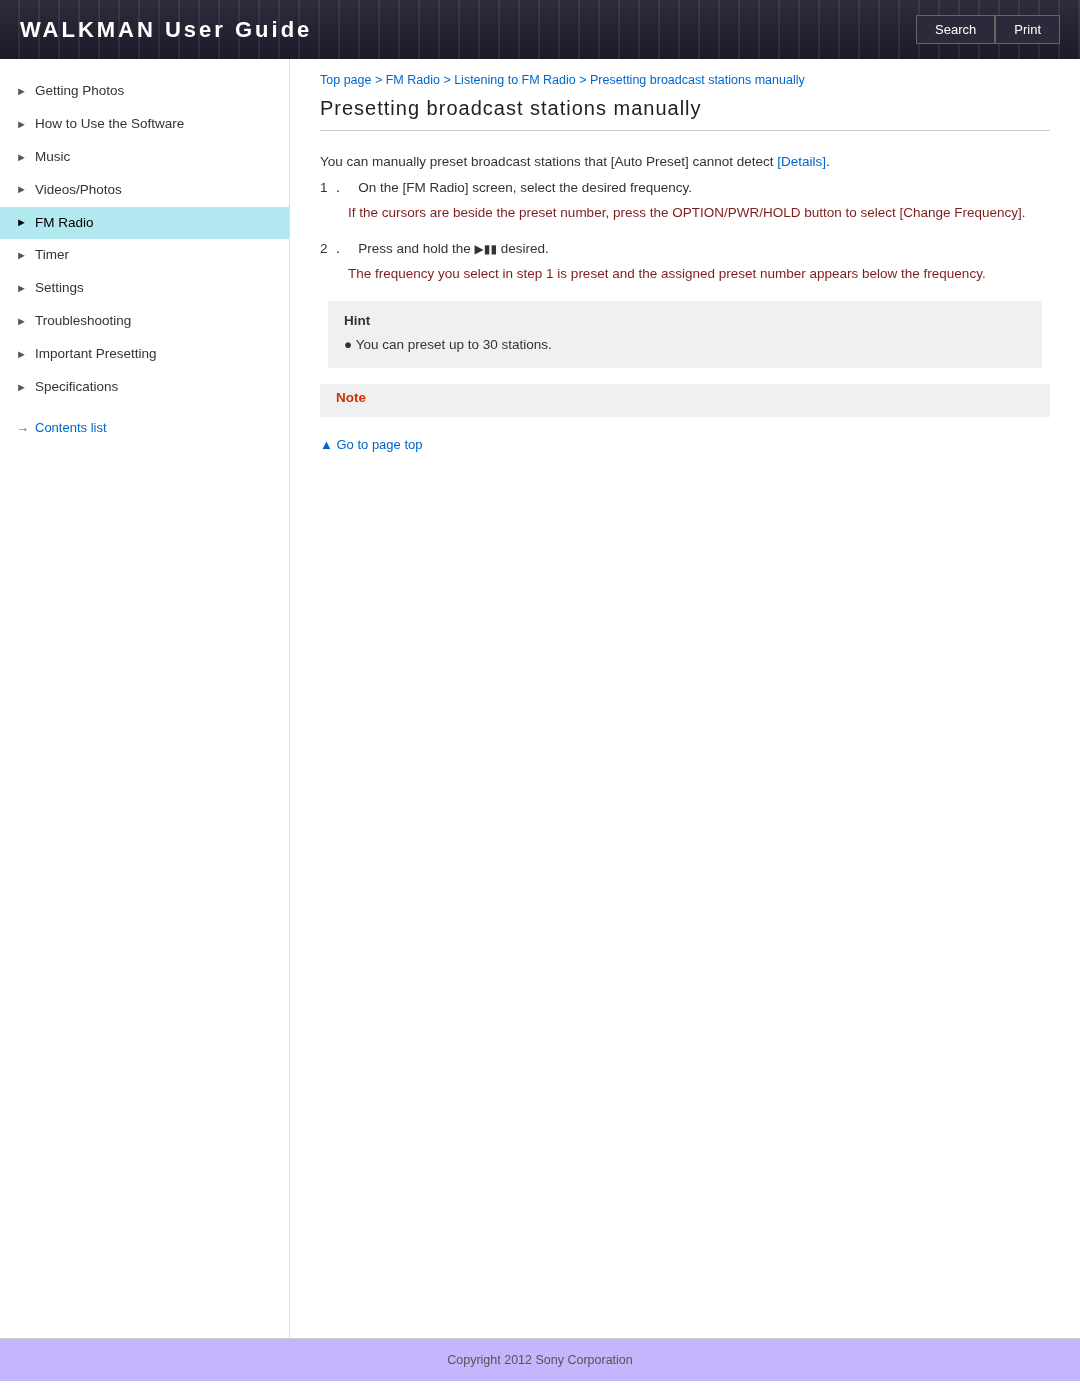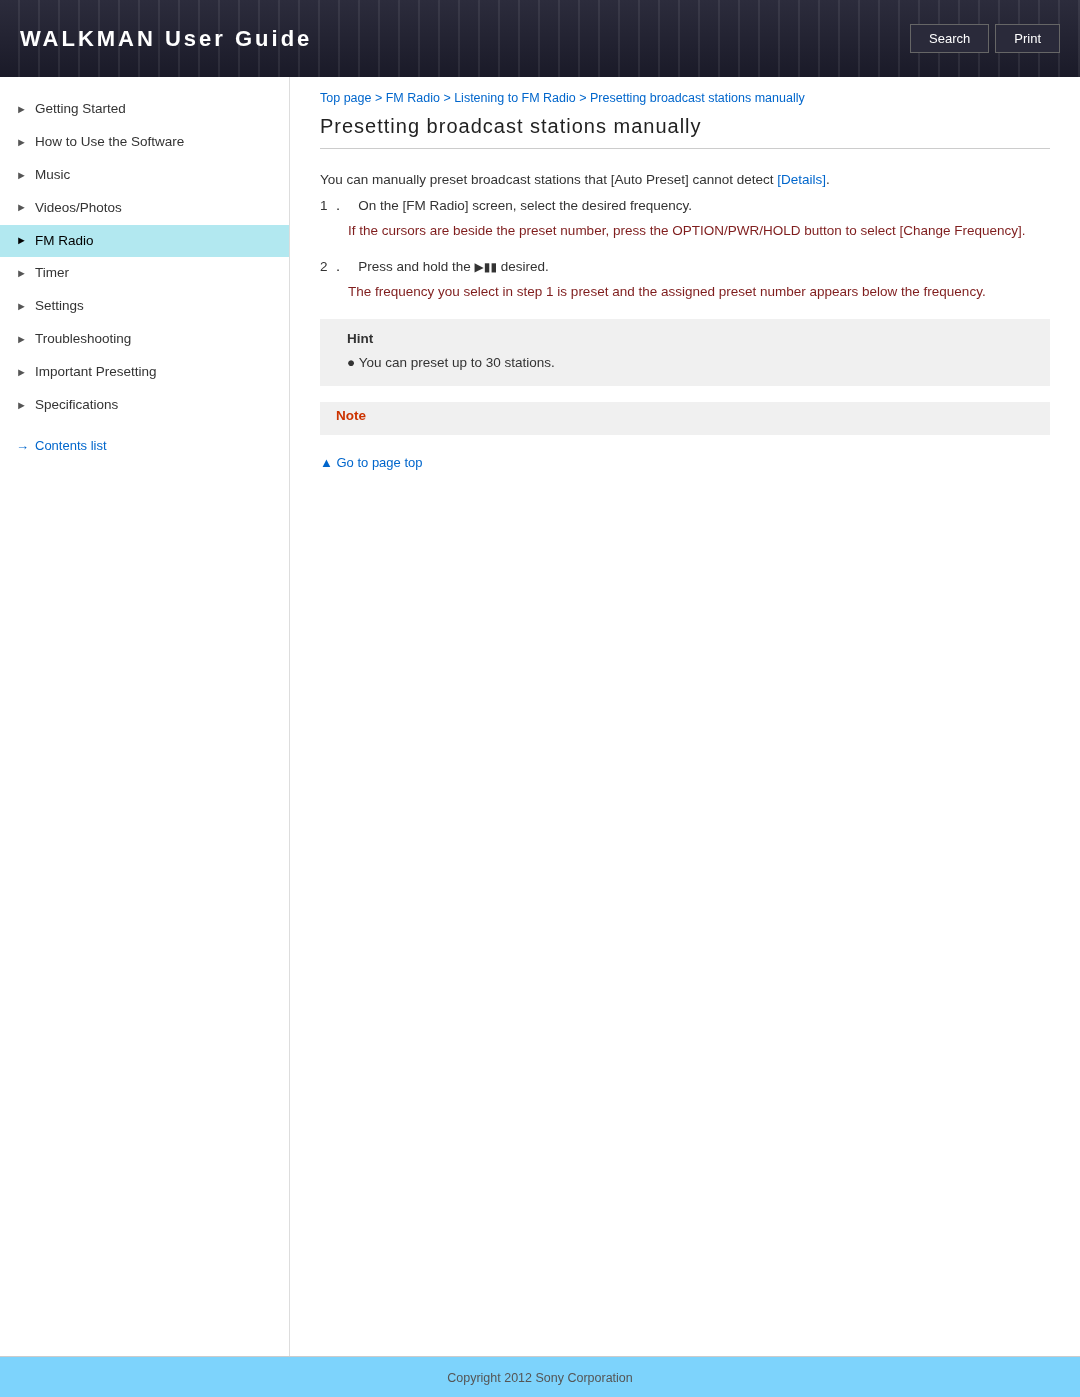--- a/index.html
+++ b/index.html
@@ -27,7 +27,7 @@
         rgba(255,255,255,0.07) 18px,
         rgba(255,255,255,0.07) 20px
       ), linear-gradient(to bottom, #2c2c3c, #1a1a28);
-      height: 77px;
+      height: 59px;
       display: flex;
       align-items: center;
       justify-content: space-between;

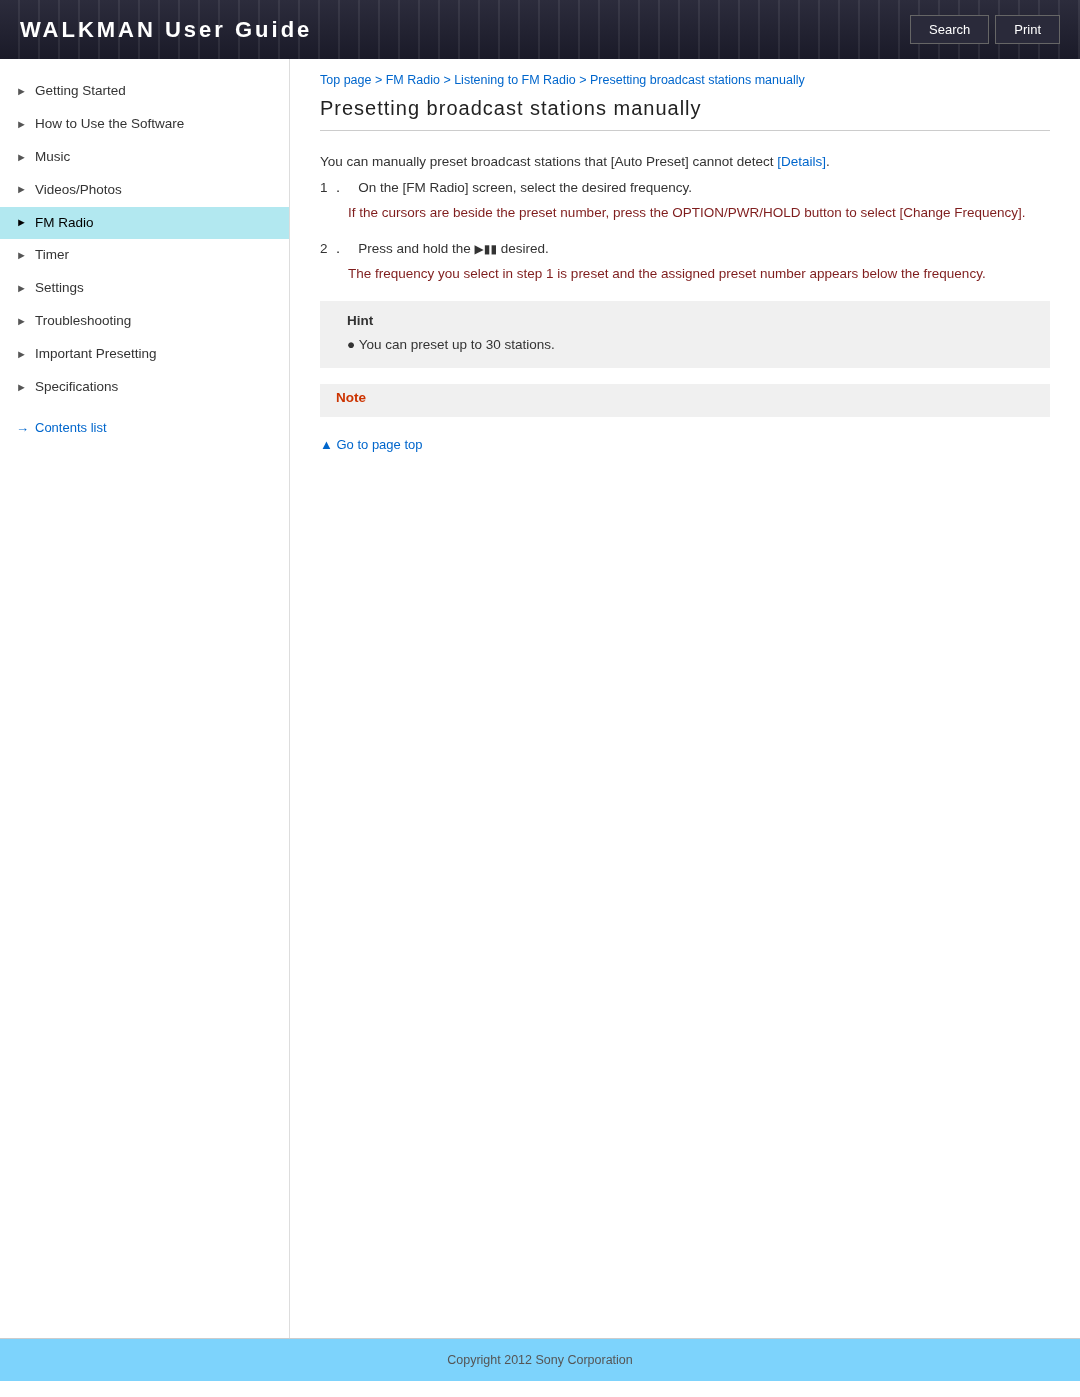--- a/index.html
+++ b/index.html
@@ -44,7 +44,6 @@
 
     .header-buttons {
       display: flex;
-      gap: 6px;
     }
 
     .header-btn {

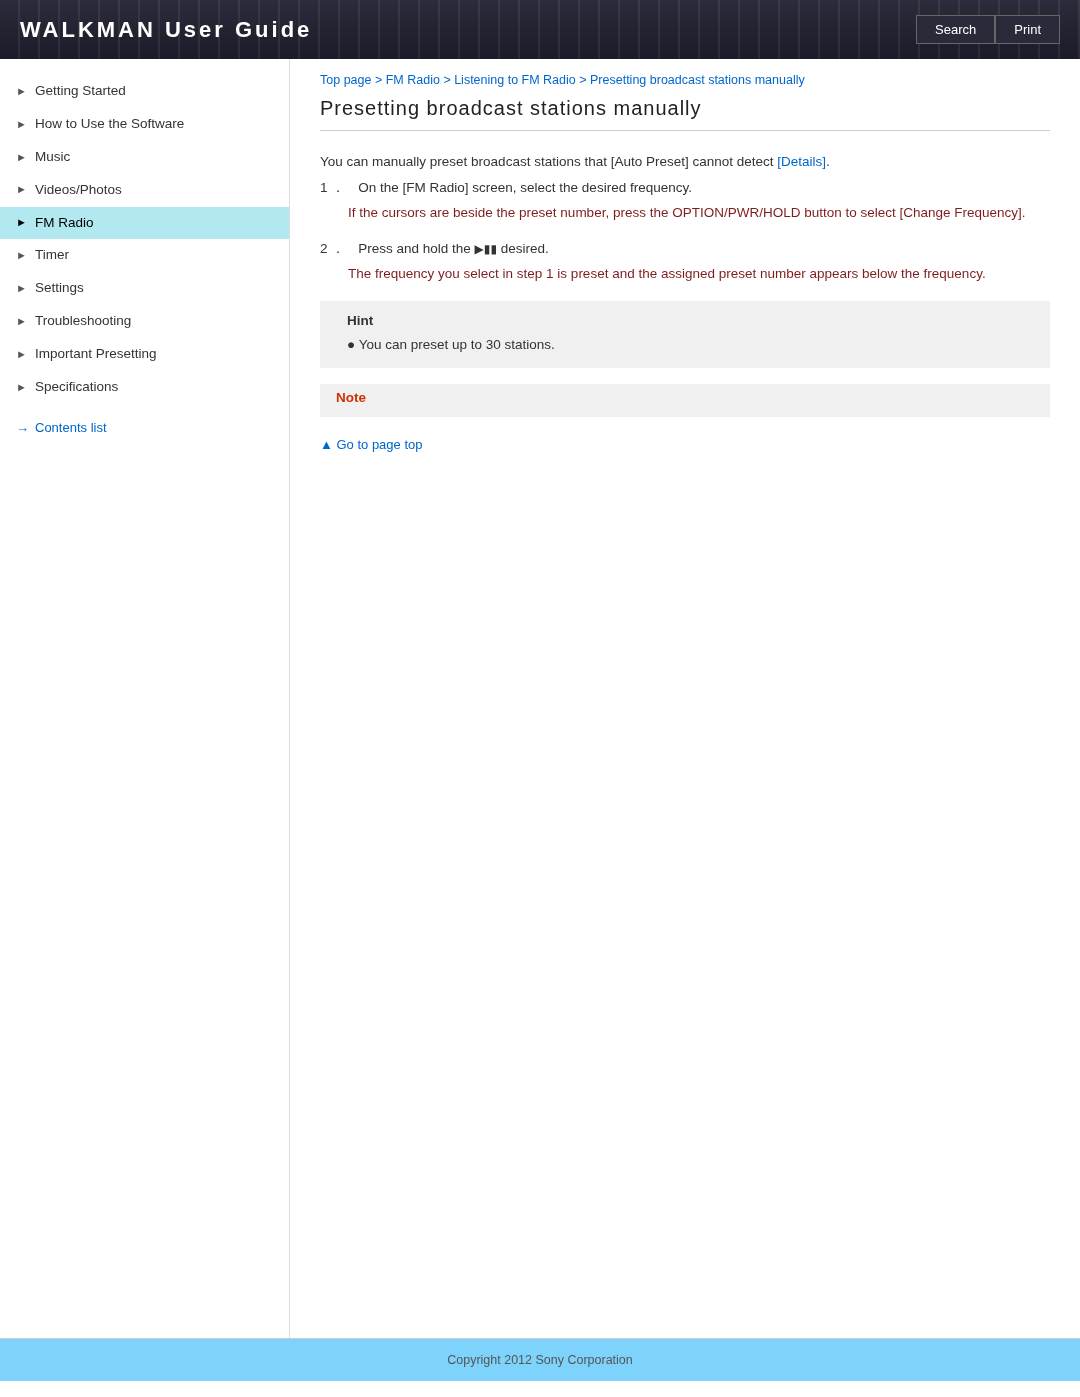--- a/index.html
+++ b/index.html
@@ -269,7 +269,7 @@
   <div class="sidebar">
     <div class="sidebar-item">
       <span class="arrow">►</span>
-      <span>Getting Started</span>
+      <span>Getting Photos</span>
     </div>
     <div class="sidebar-item">
       <span class="arrow">►</span>

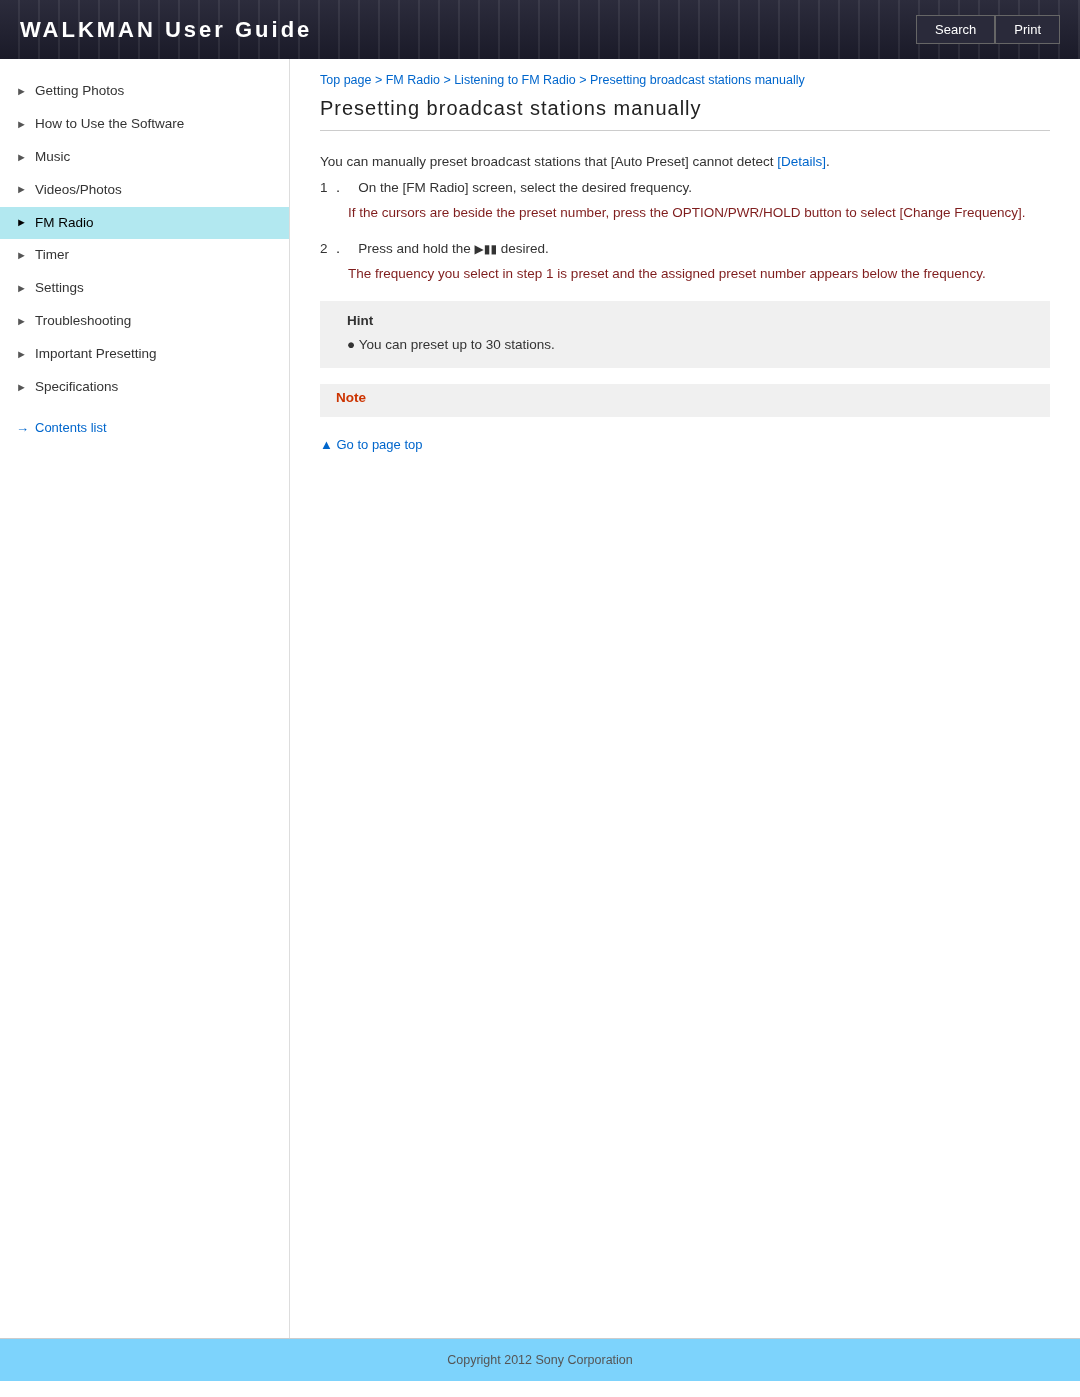--- a/index.html
+++ b/index.html
@@ -178,8 +178,8 @@
     .hint-box {
       background: #f0f0f0;
       border: none;
-      padding: 12px 27px;
-      margin: 16px 0;
+      padding: 12px 16px;
+      margin: 16px 8px;
     }
 
     .hint-title {

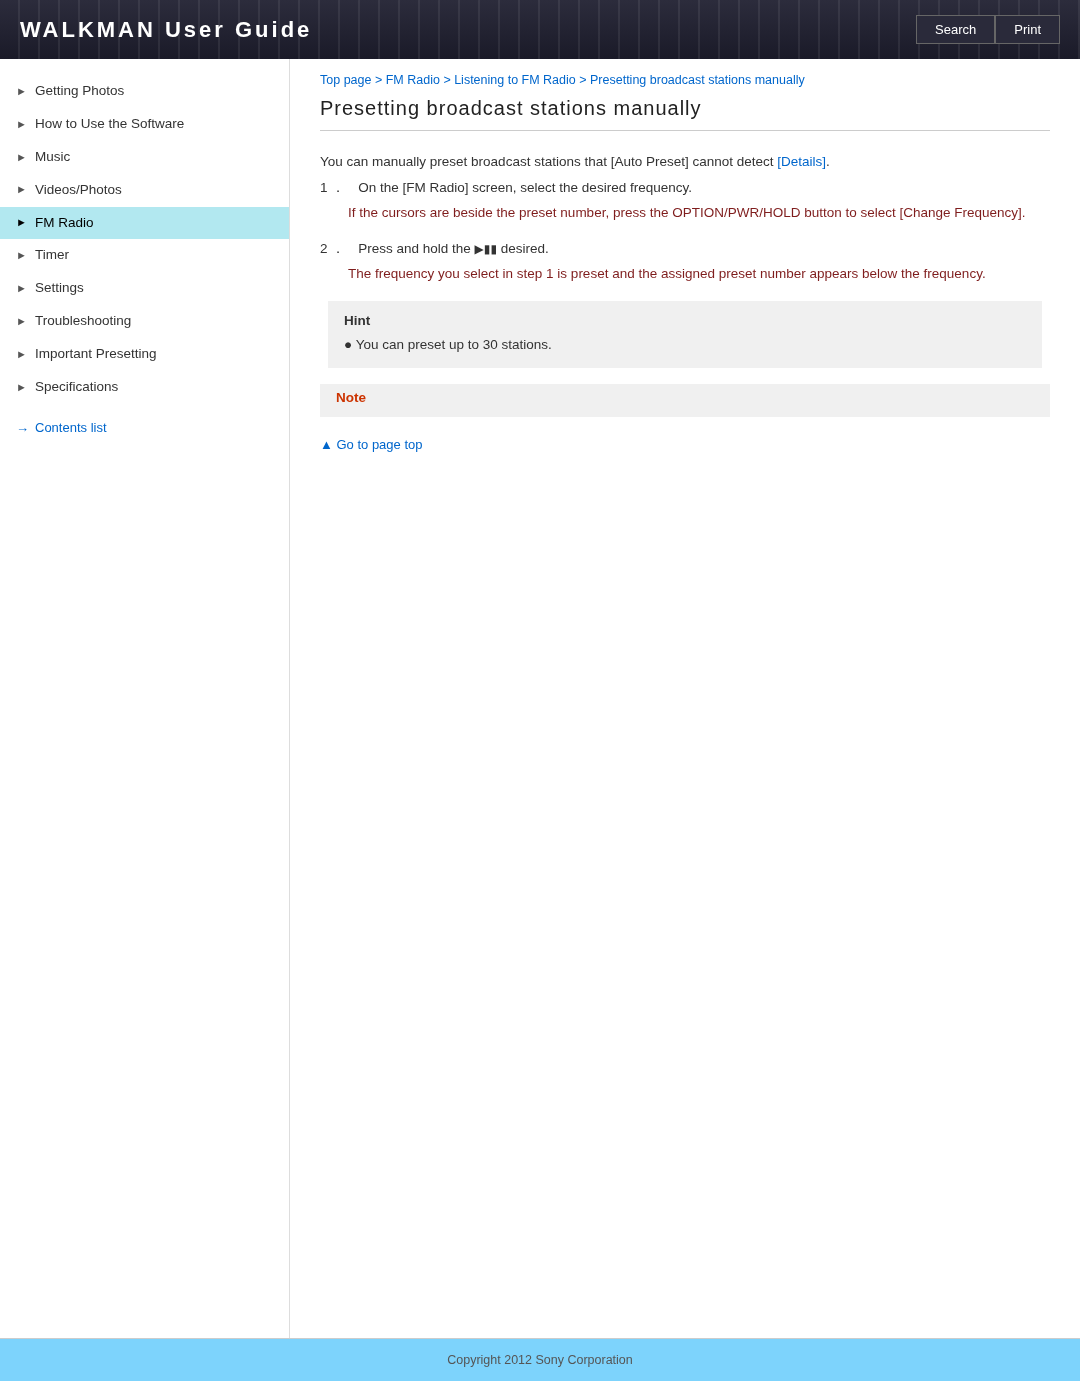--- a/index.html
+++ b/index.html
@@ -243,7 +243,7 @@
       text-align: center;
       font-size: 12.5px;
       color: #555;
-      background: #7dd3fc;
+      background: #c4b5fd;
     }
 
     

